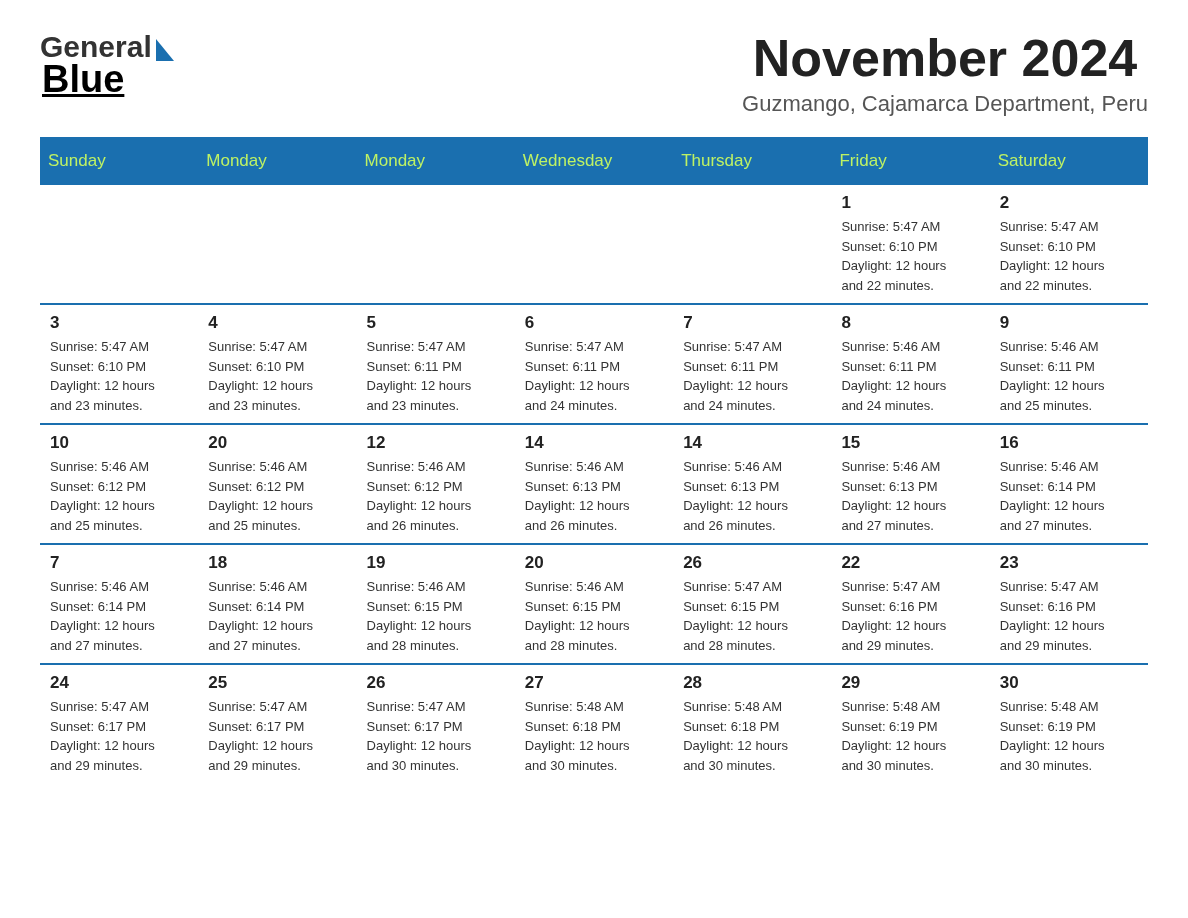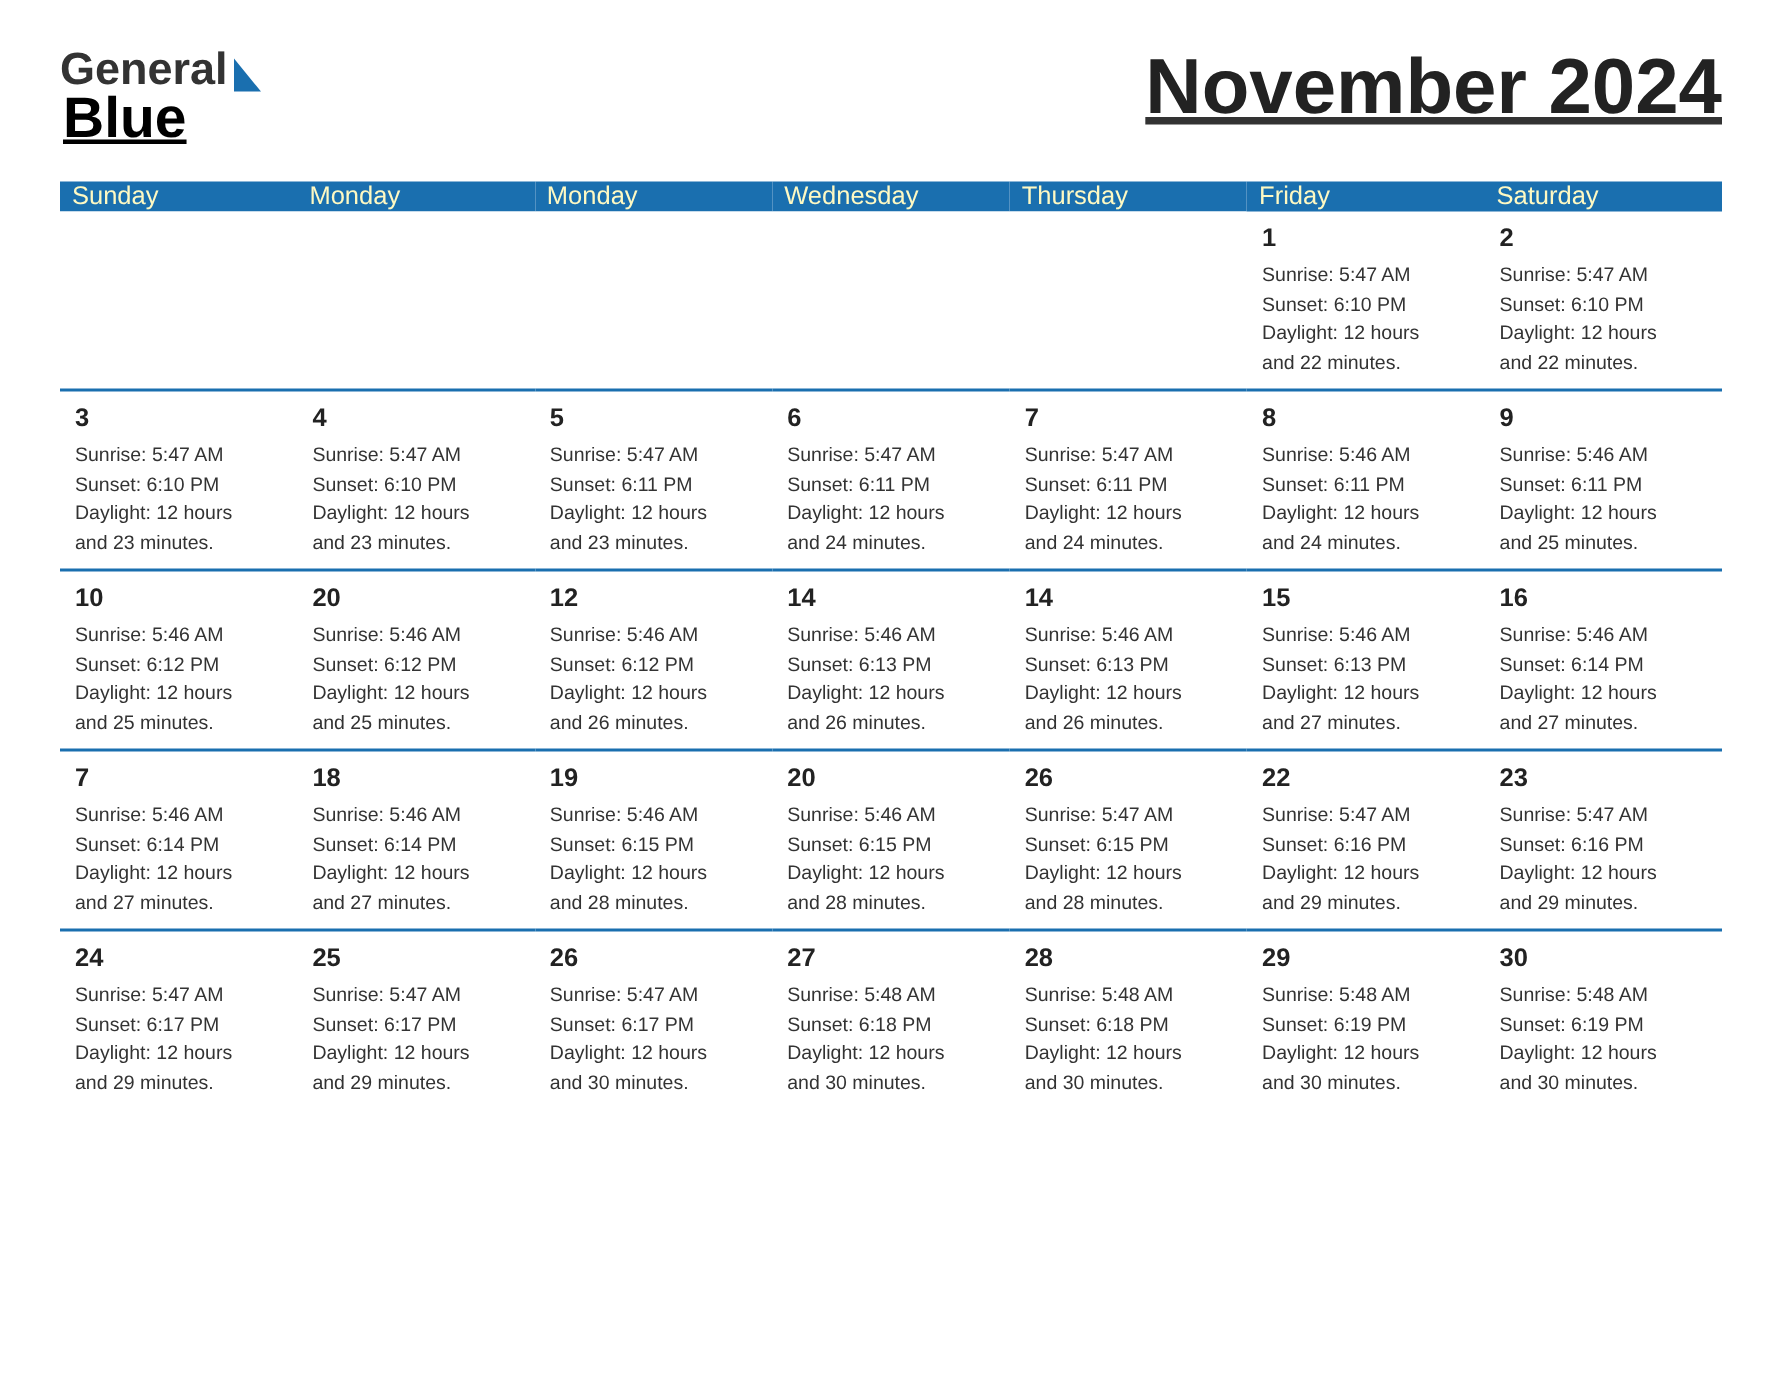--- a/index.html
+++ b/index.html
@@ -22,7 +22,6 @@
     }
     .title-section {
       text-align: center;
-      text-decoration: underline;
     }
     .month-title {
       font-size: 52px;

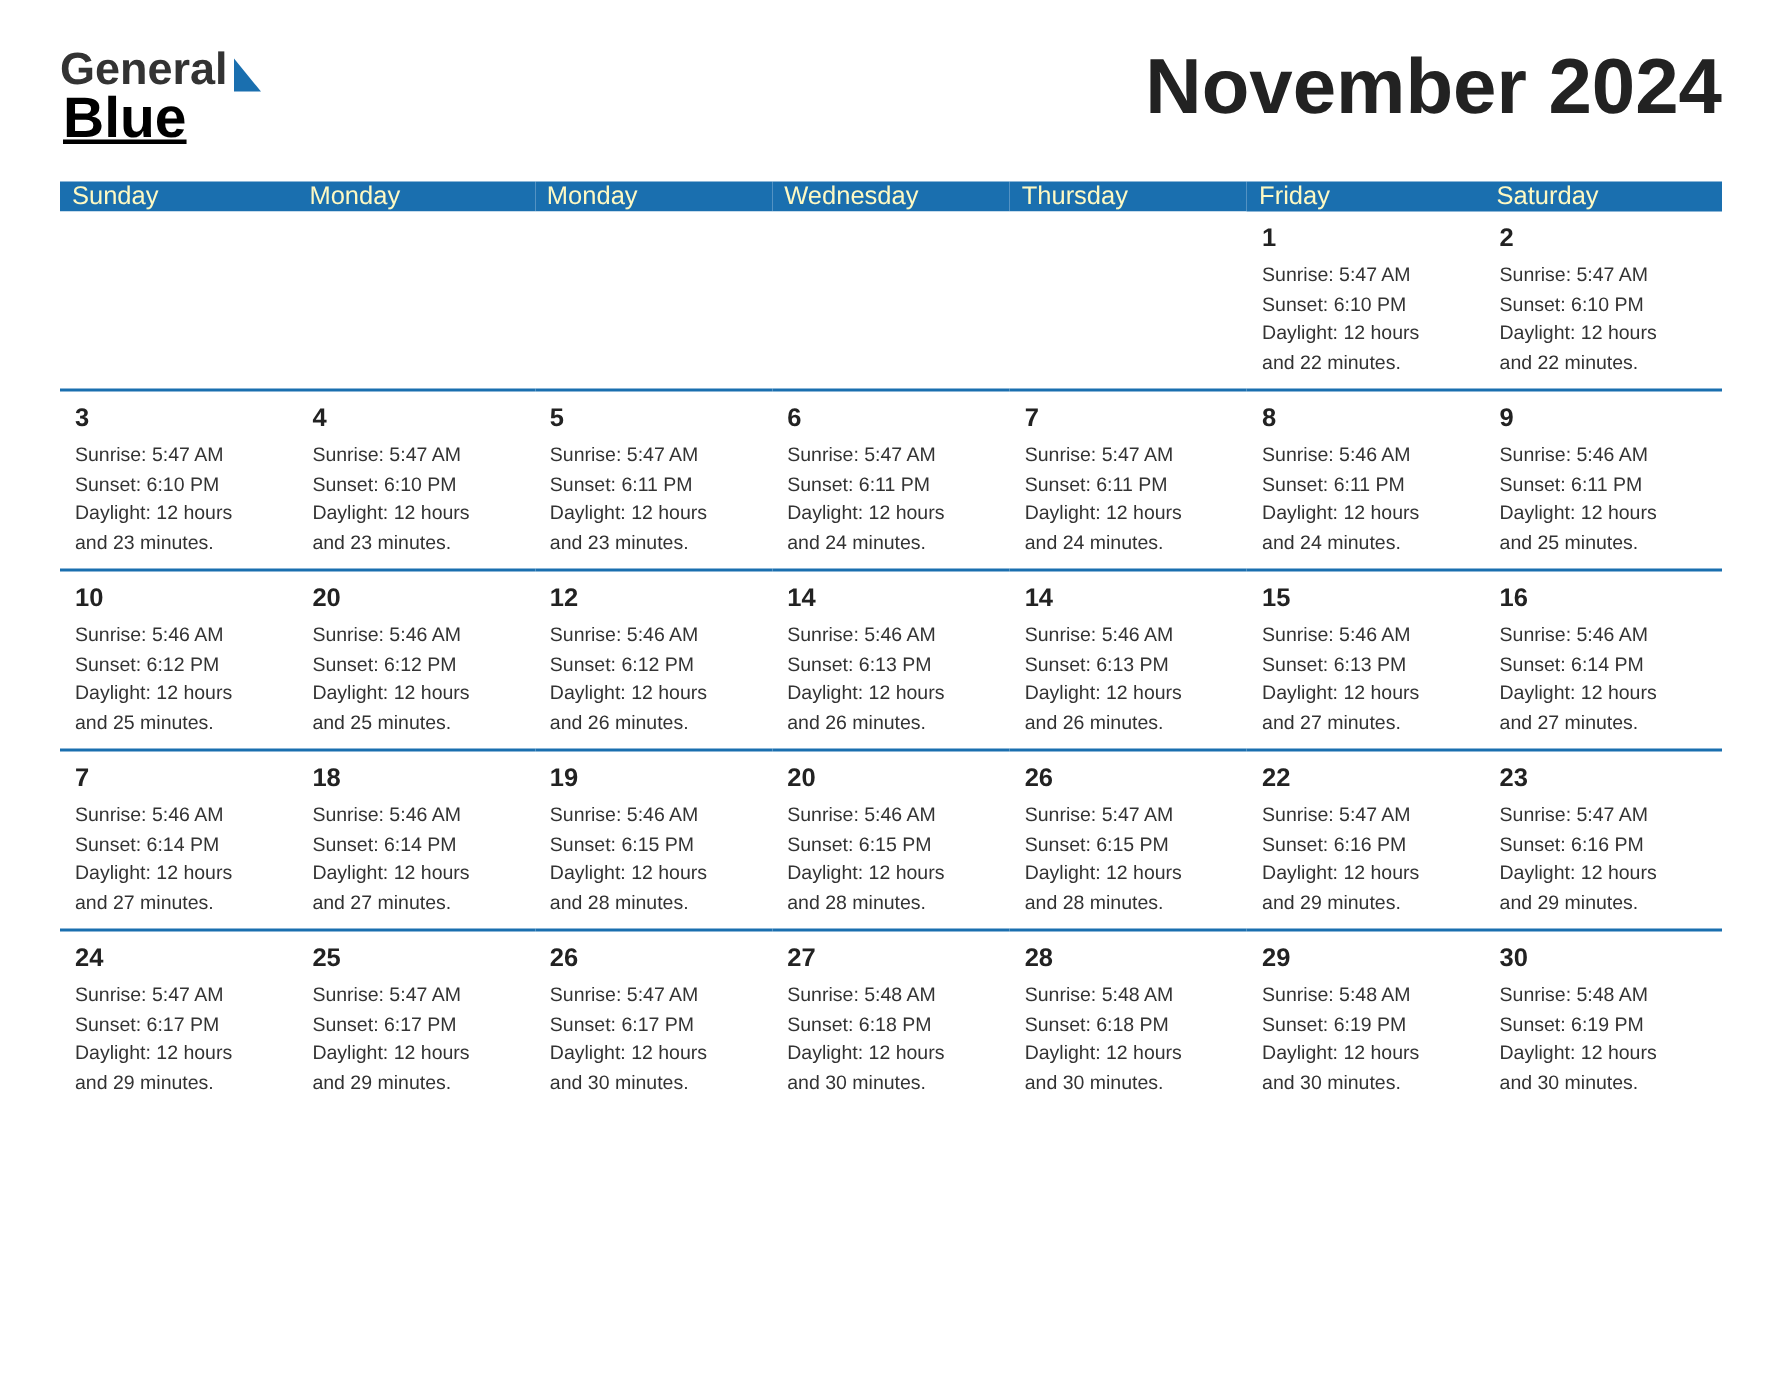--- a/index.html
+++ b/index.html
@@ -93,6 +93,7 @@
   </div>
   <div class="title-section">
     <div class="month-title">November 2024</div>
+    <div class="location-title">Guzmango, Cajamarca Department, Peru</div>
   </div>
 </div>
 

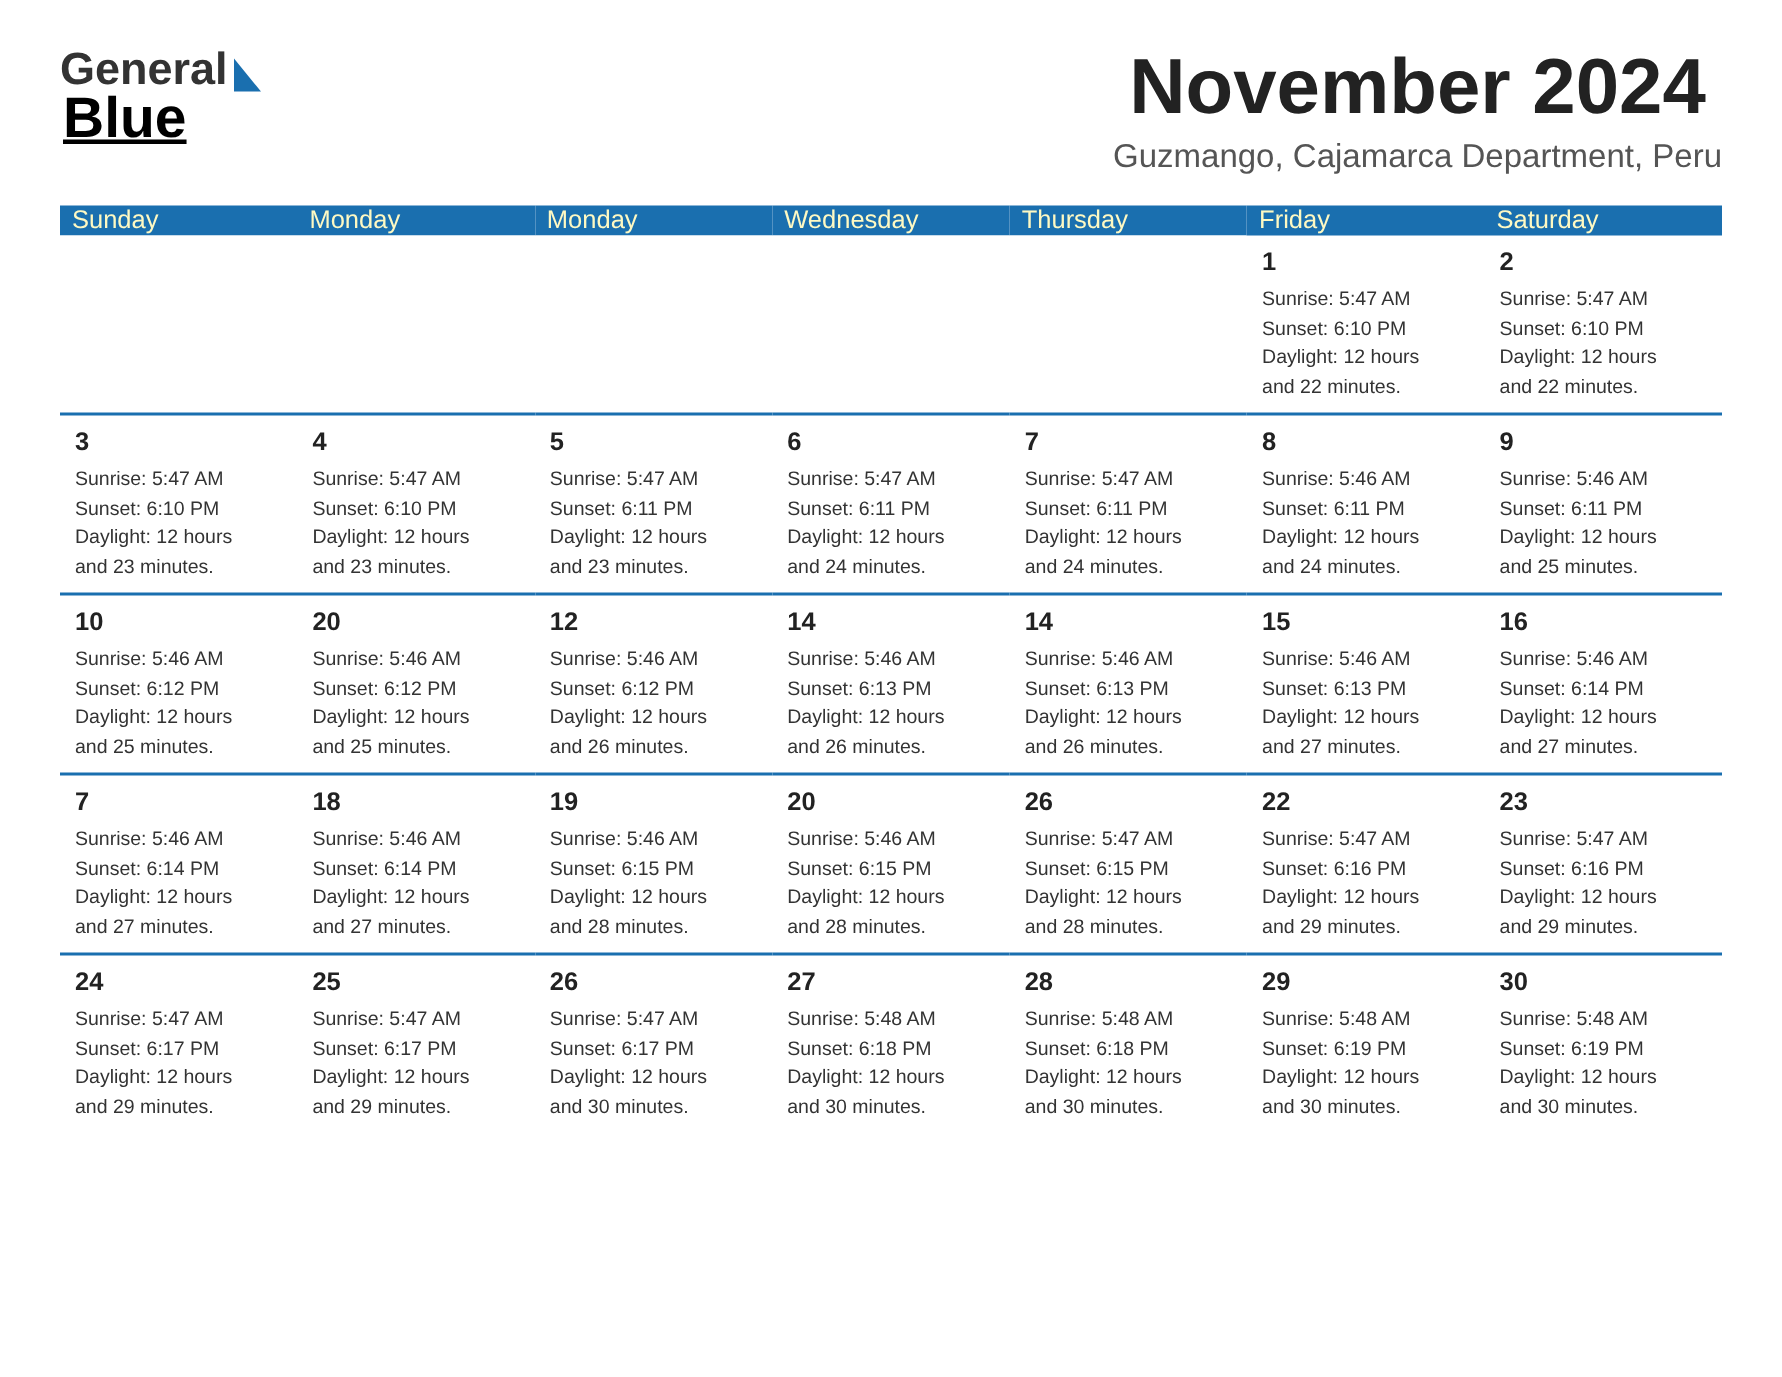--- a/index.html
+++ b/index.html
@@ -41,8 +41,8 @@
     }
     .calendar-table th {
       background-color: #1a6faf;
-      color: #fef9c3;
-      padding: 0 8px;
+      color: #bef264;
+      padding: 14px 8px;
       text-align: left;
       font-size: 17px;
       font-weight: normal;

